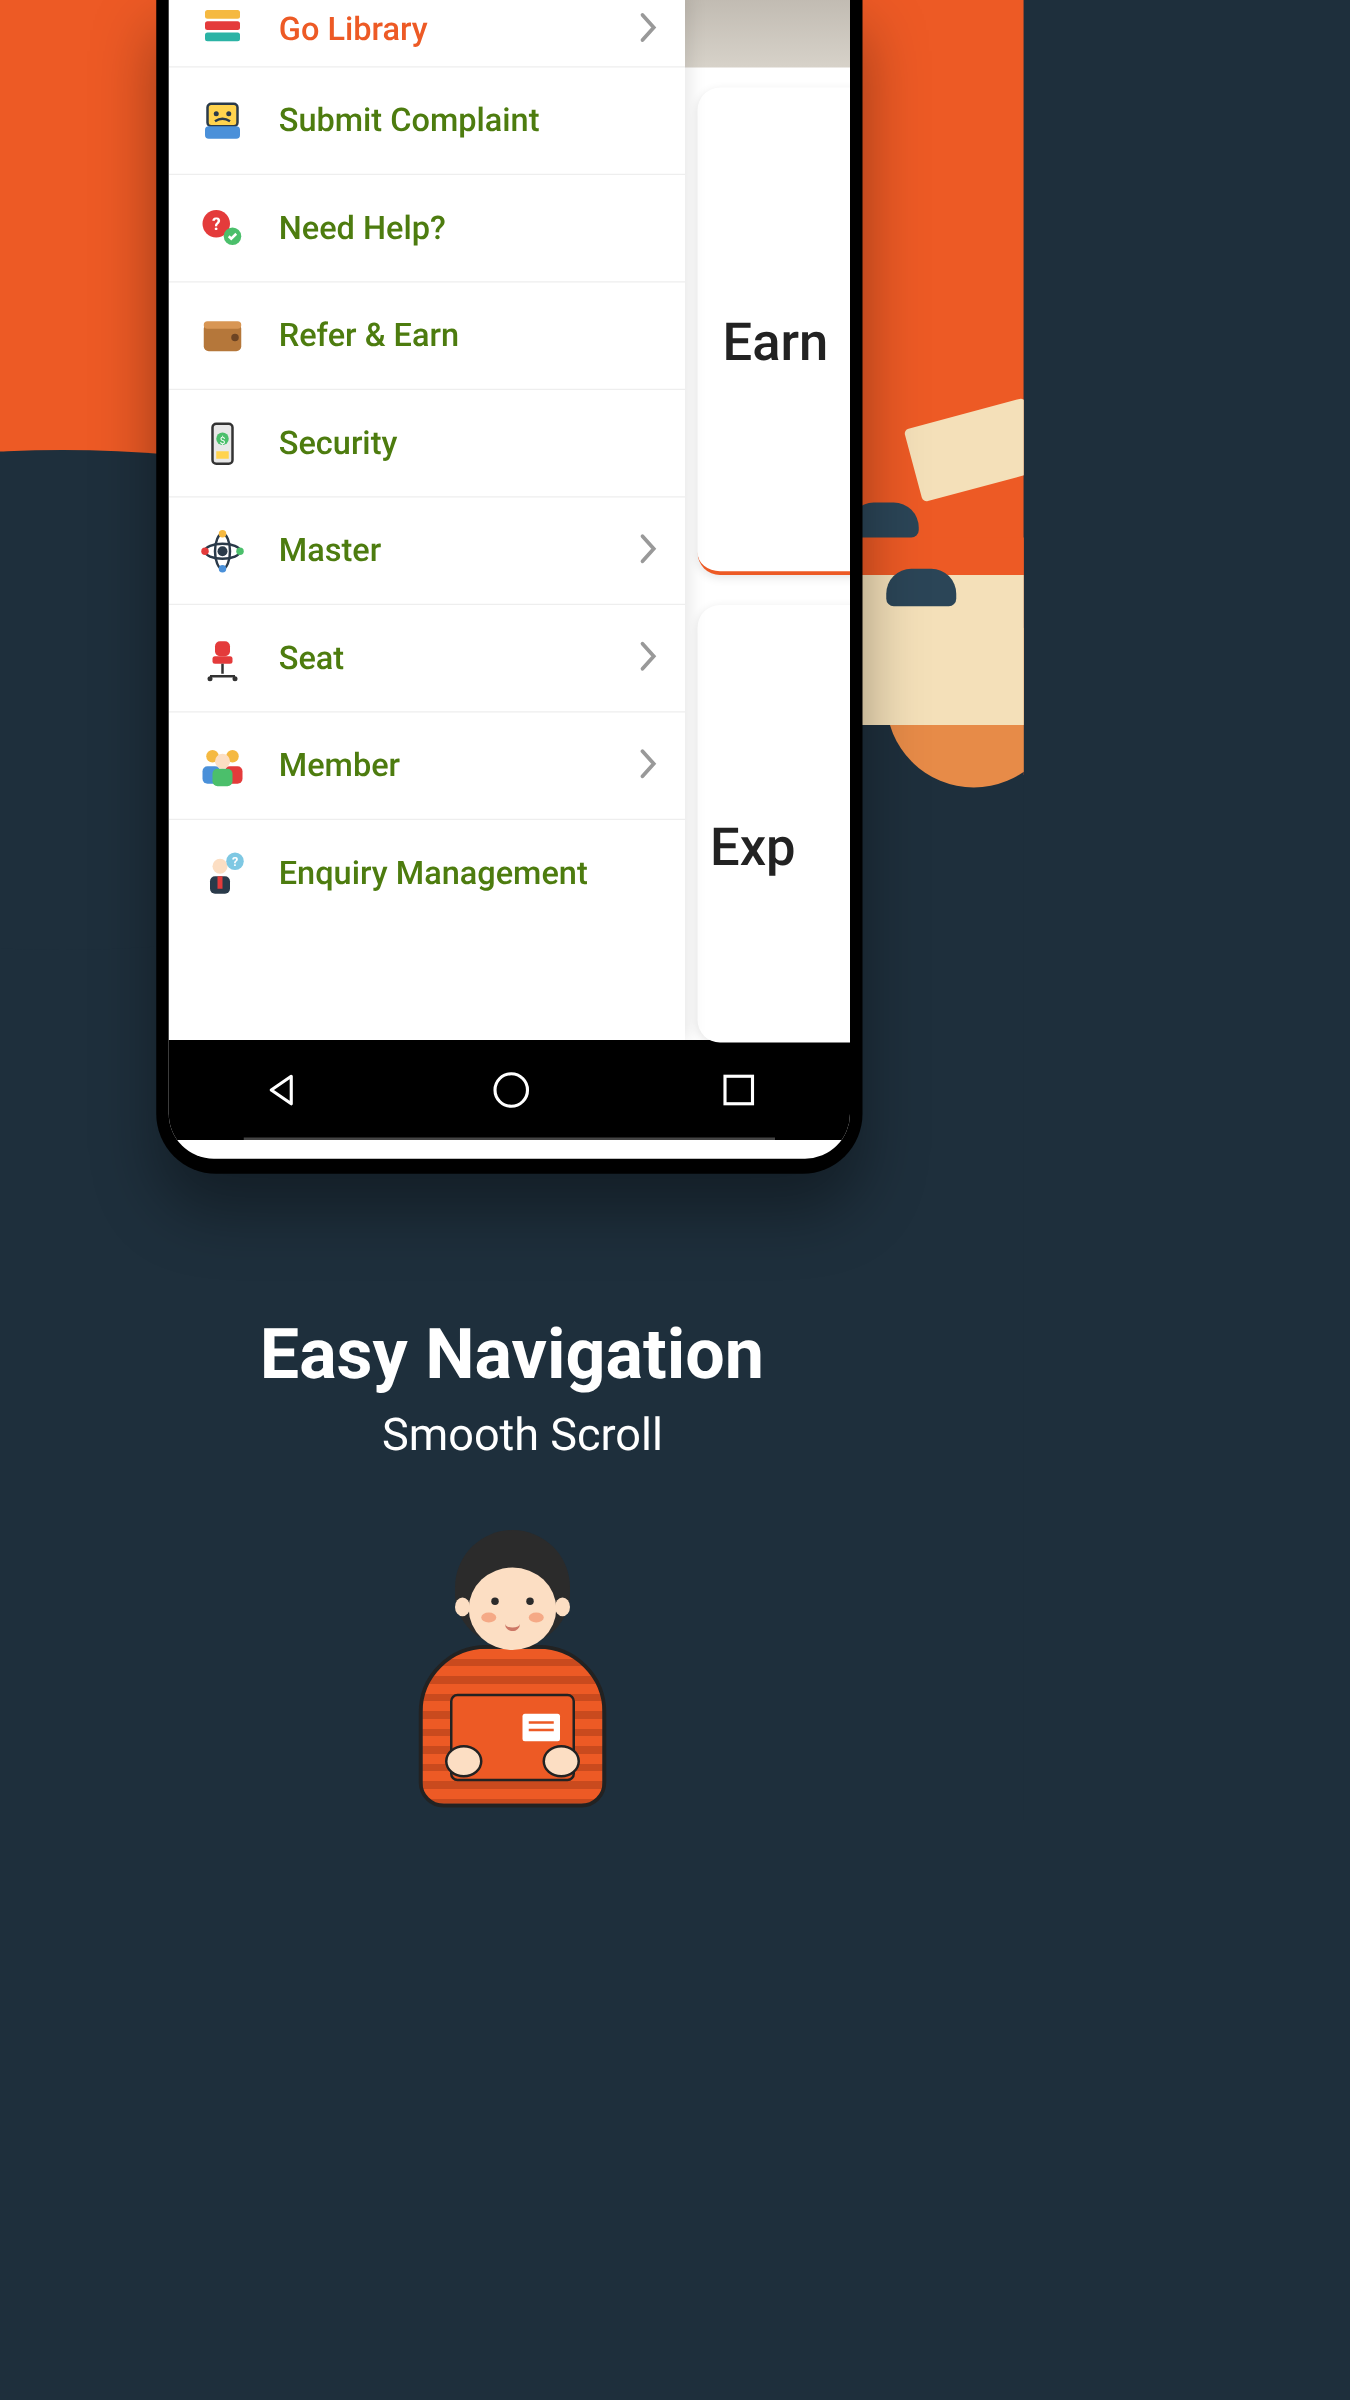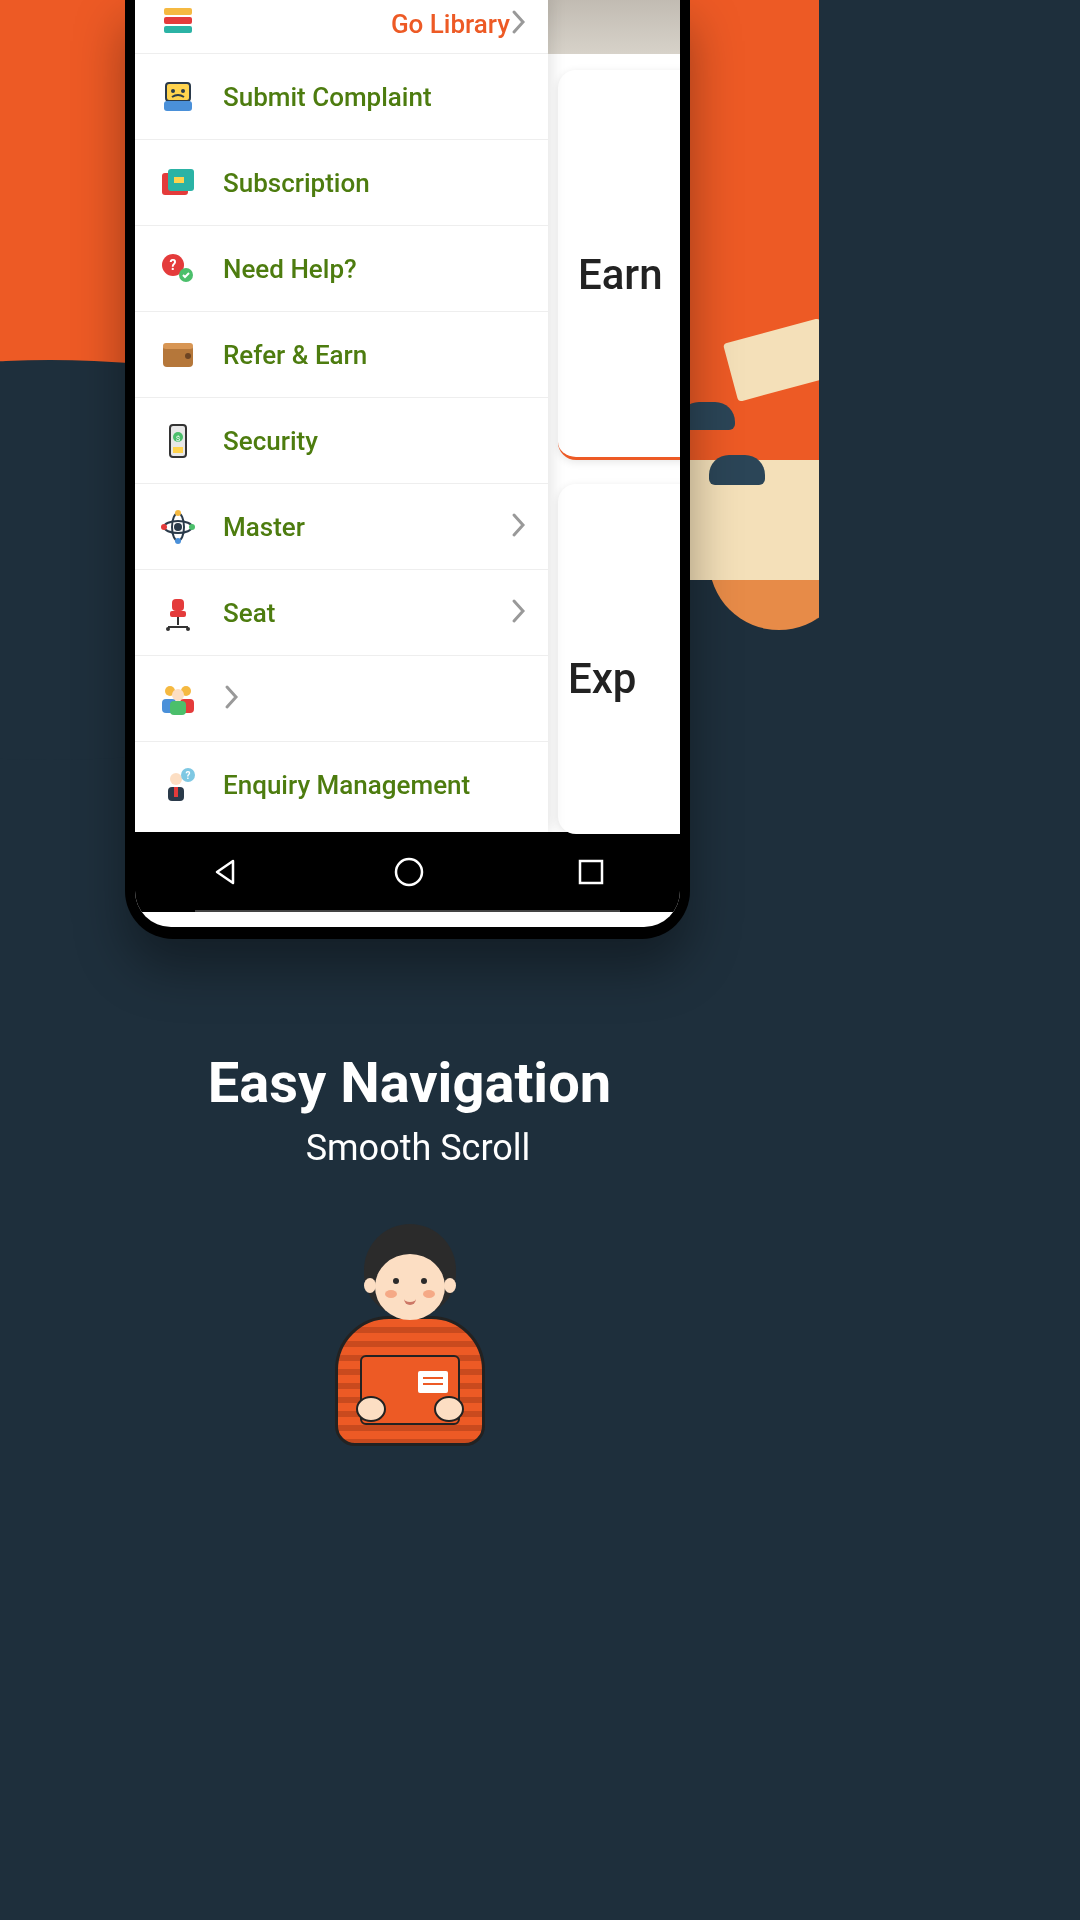--- a/index.html
+++ b/index.html
@@ -29,7 +29,7 @@
   .menu-item:first-child { height:60px; }
   .icon-box { width:42px; height:42px; display:flex; align-items:center; justify-content:center; margin-right:24px; }
   .label { font-size:26px; color:#4d7c0f; font-weight:500; flex:1; }
-  .highlight .label { color:#ed5a25;text-align:right; }
+  .highlight .label { color:#ed5a25; }
   .chevron { color:#888; }
 
   .behind { position:absolute; left:413px; top:0; width:250px; height:838px; background:#fff; }

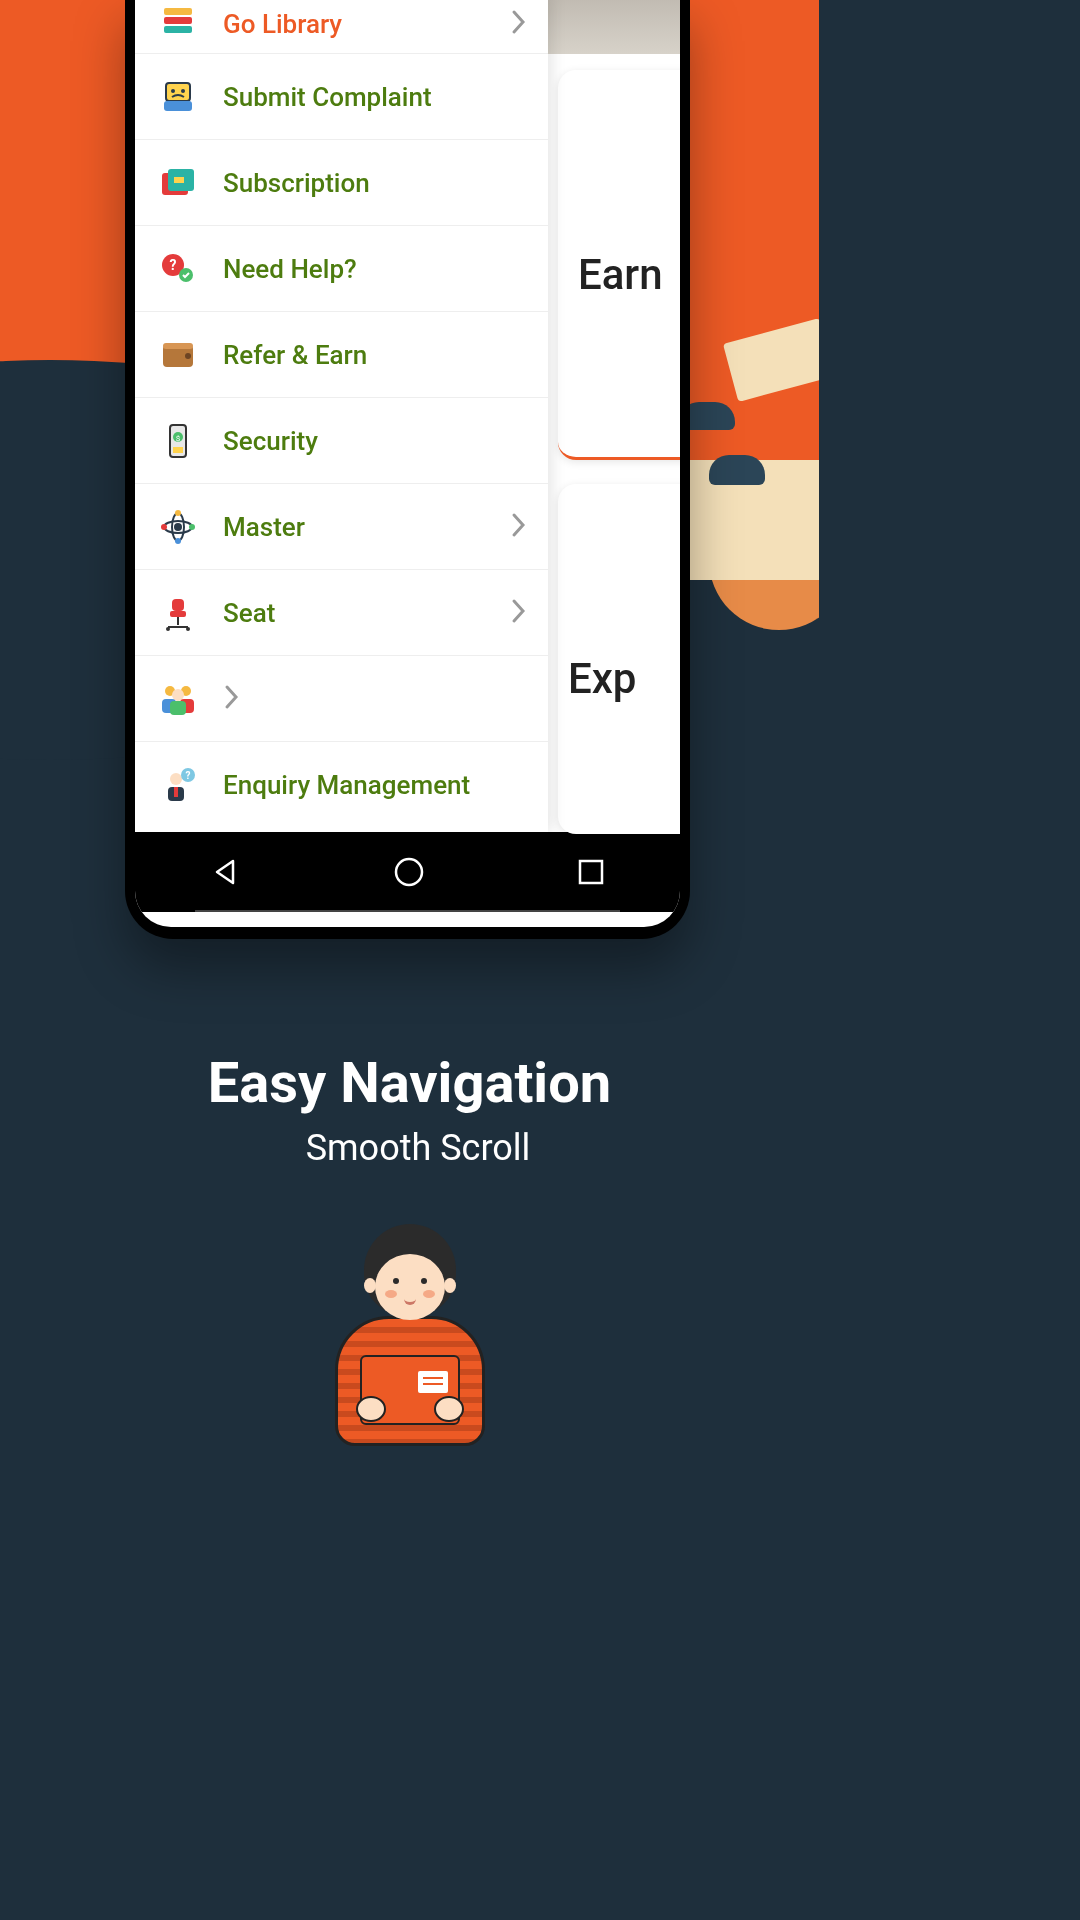--- a/index.html
+++ b/index.html
@@ -121,16 +121,6 @@
           <span class="label">Submit Complaint</span>
         </div>
 
-        <div class="menu-item">
-          <span class="icon-box">
-            <svg class="ic" viewBox="0 0 40 40">
-                <rect x="4" y="10" width="26" height="22" rx="3" fill="#e43b3b"></rect>
-                <rect x="10" y="6" width="26" height="22" rx="3" fill="#2bb3a5"></rect>
-                <rect x="16" y="14" width="10" height="6" fill="#ffd34e"></rect>
-              </svg>
-          </span>
-          <span class="label">Subscription</span>
-        </div>
 
         <div class="menu-item">
           <span class="icon-box">

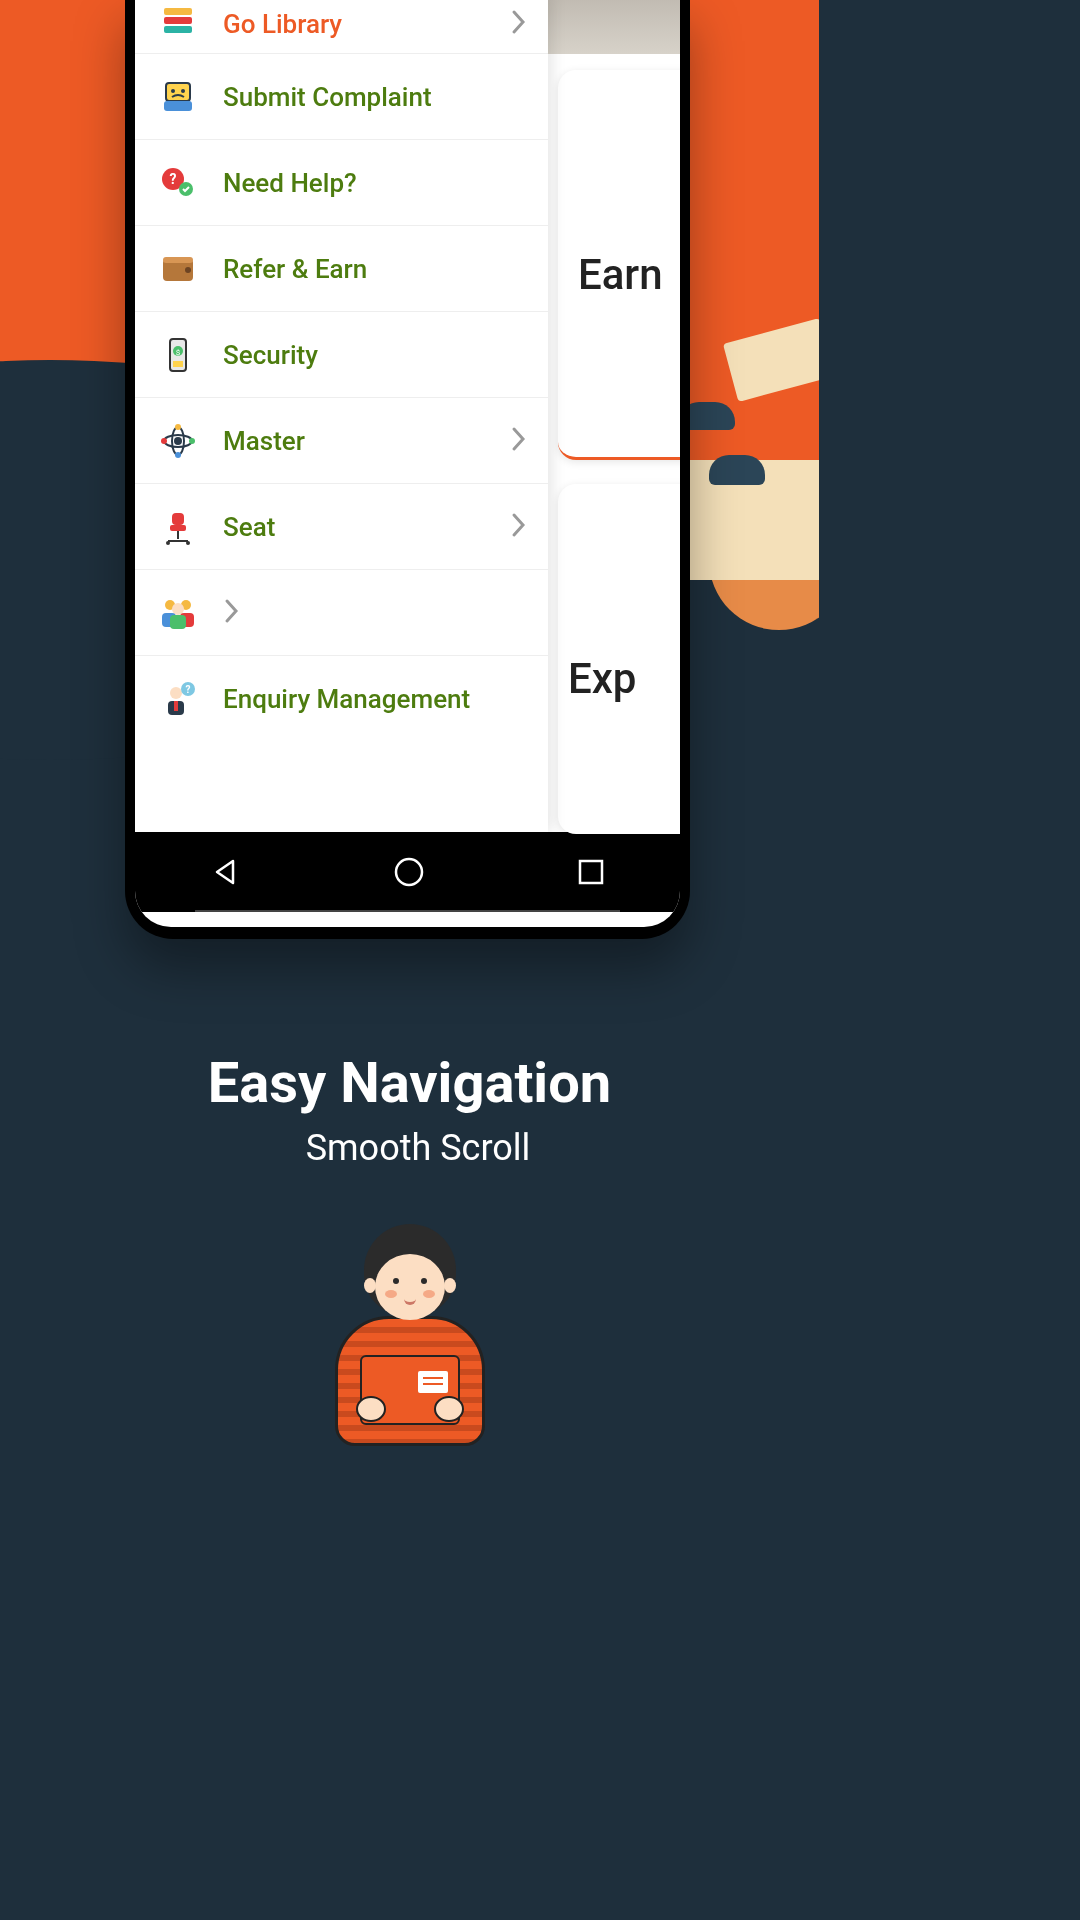--- a/index.html
+++ b/index.html
@@ -203,6 +203,7 @@
                 <rect x="12" y="22" width="16" height="14" rx="4" fill="#4bbf6b"></rect>
               </svg>
           </span>
+          <span class="label">Member</span>
           <span class="chevron"><svg width="16" height="26" viewBox="0 0 16 26">
                 <path d="M4 3l9 10-9 10" stroke="#999" stroke-width="3" fill="none" stroke-linecap="round"></path>
               </svg></span>

